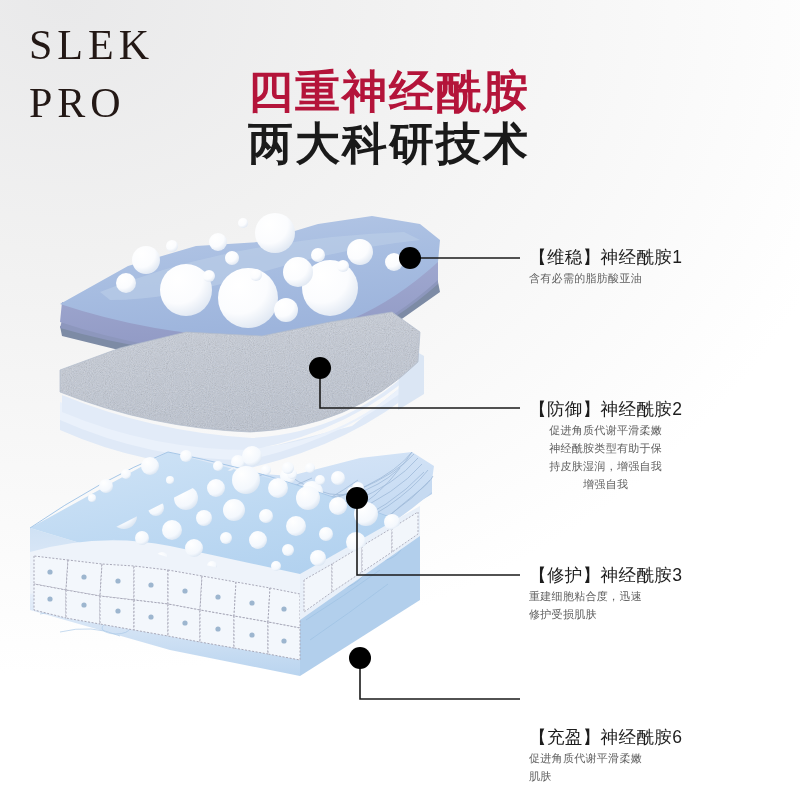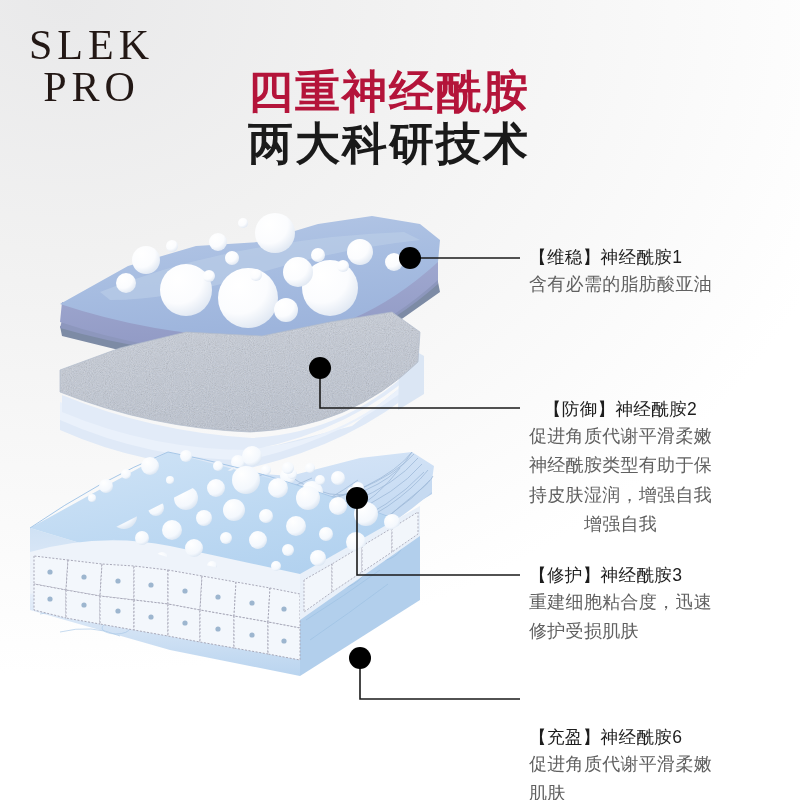--- a/index.html
+++ b/index.html
@@ -26,7 +26,7 @@
     font-size:42px; line-height:0.95;
     letter-spacing:5px; font-weight:400;
   }
-  #logo .l2 { display:block; margin-top:2px;text-align:center; }
+  #logo .l2 { display:block; margin-top:18px; }
 
   
   #headline { position:absolute; left:248px; top:66px; }

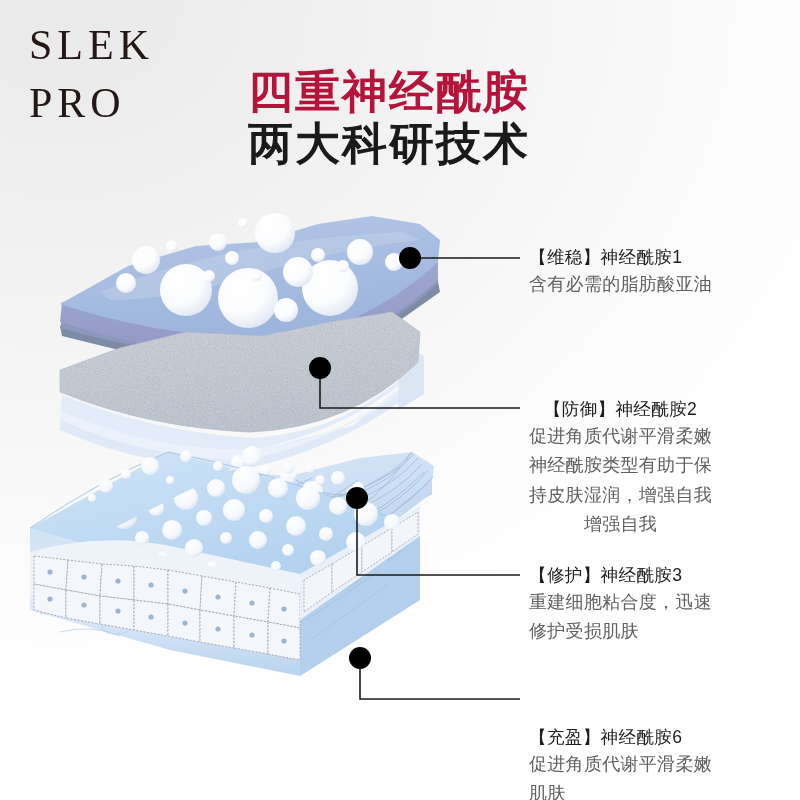--- a/index.html
+++ b/index.html
@@ -49,7 +49,7 @@
     letter-spacing:0.4px; white-space:nowrap; line-height:1.5;
   }
   .c-body {
-    font-size:18px; color:#606060; font-weight:400;
+    font-size:11px; color:#606060; font-weight:400;
     letter-spacing:0.3px; line-height:1.62;
   }
   .c-body div { white-space:nowrap; }

